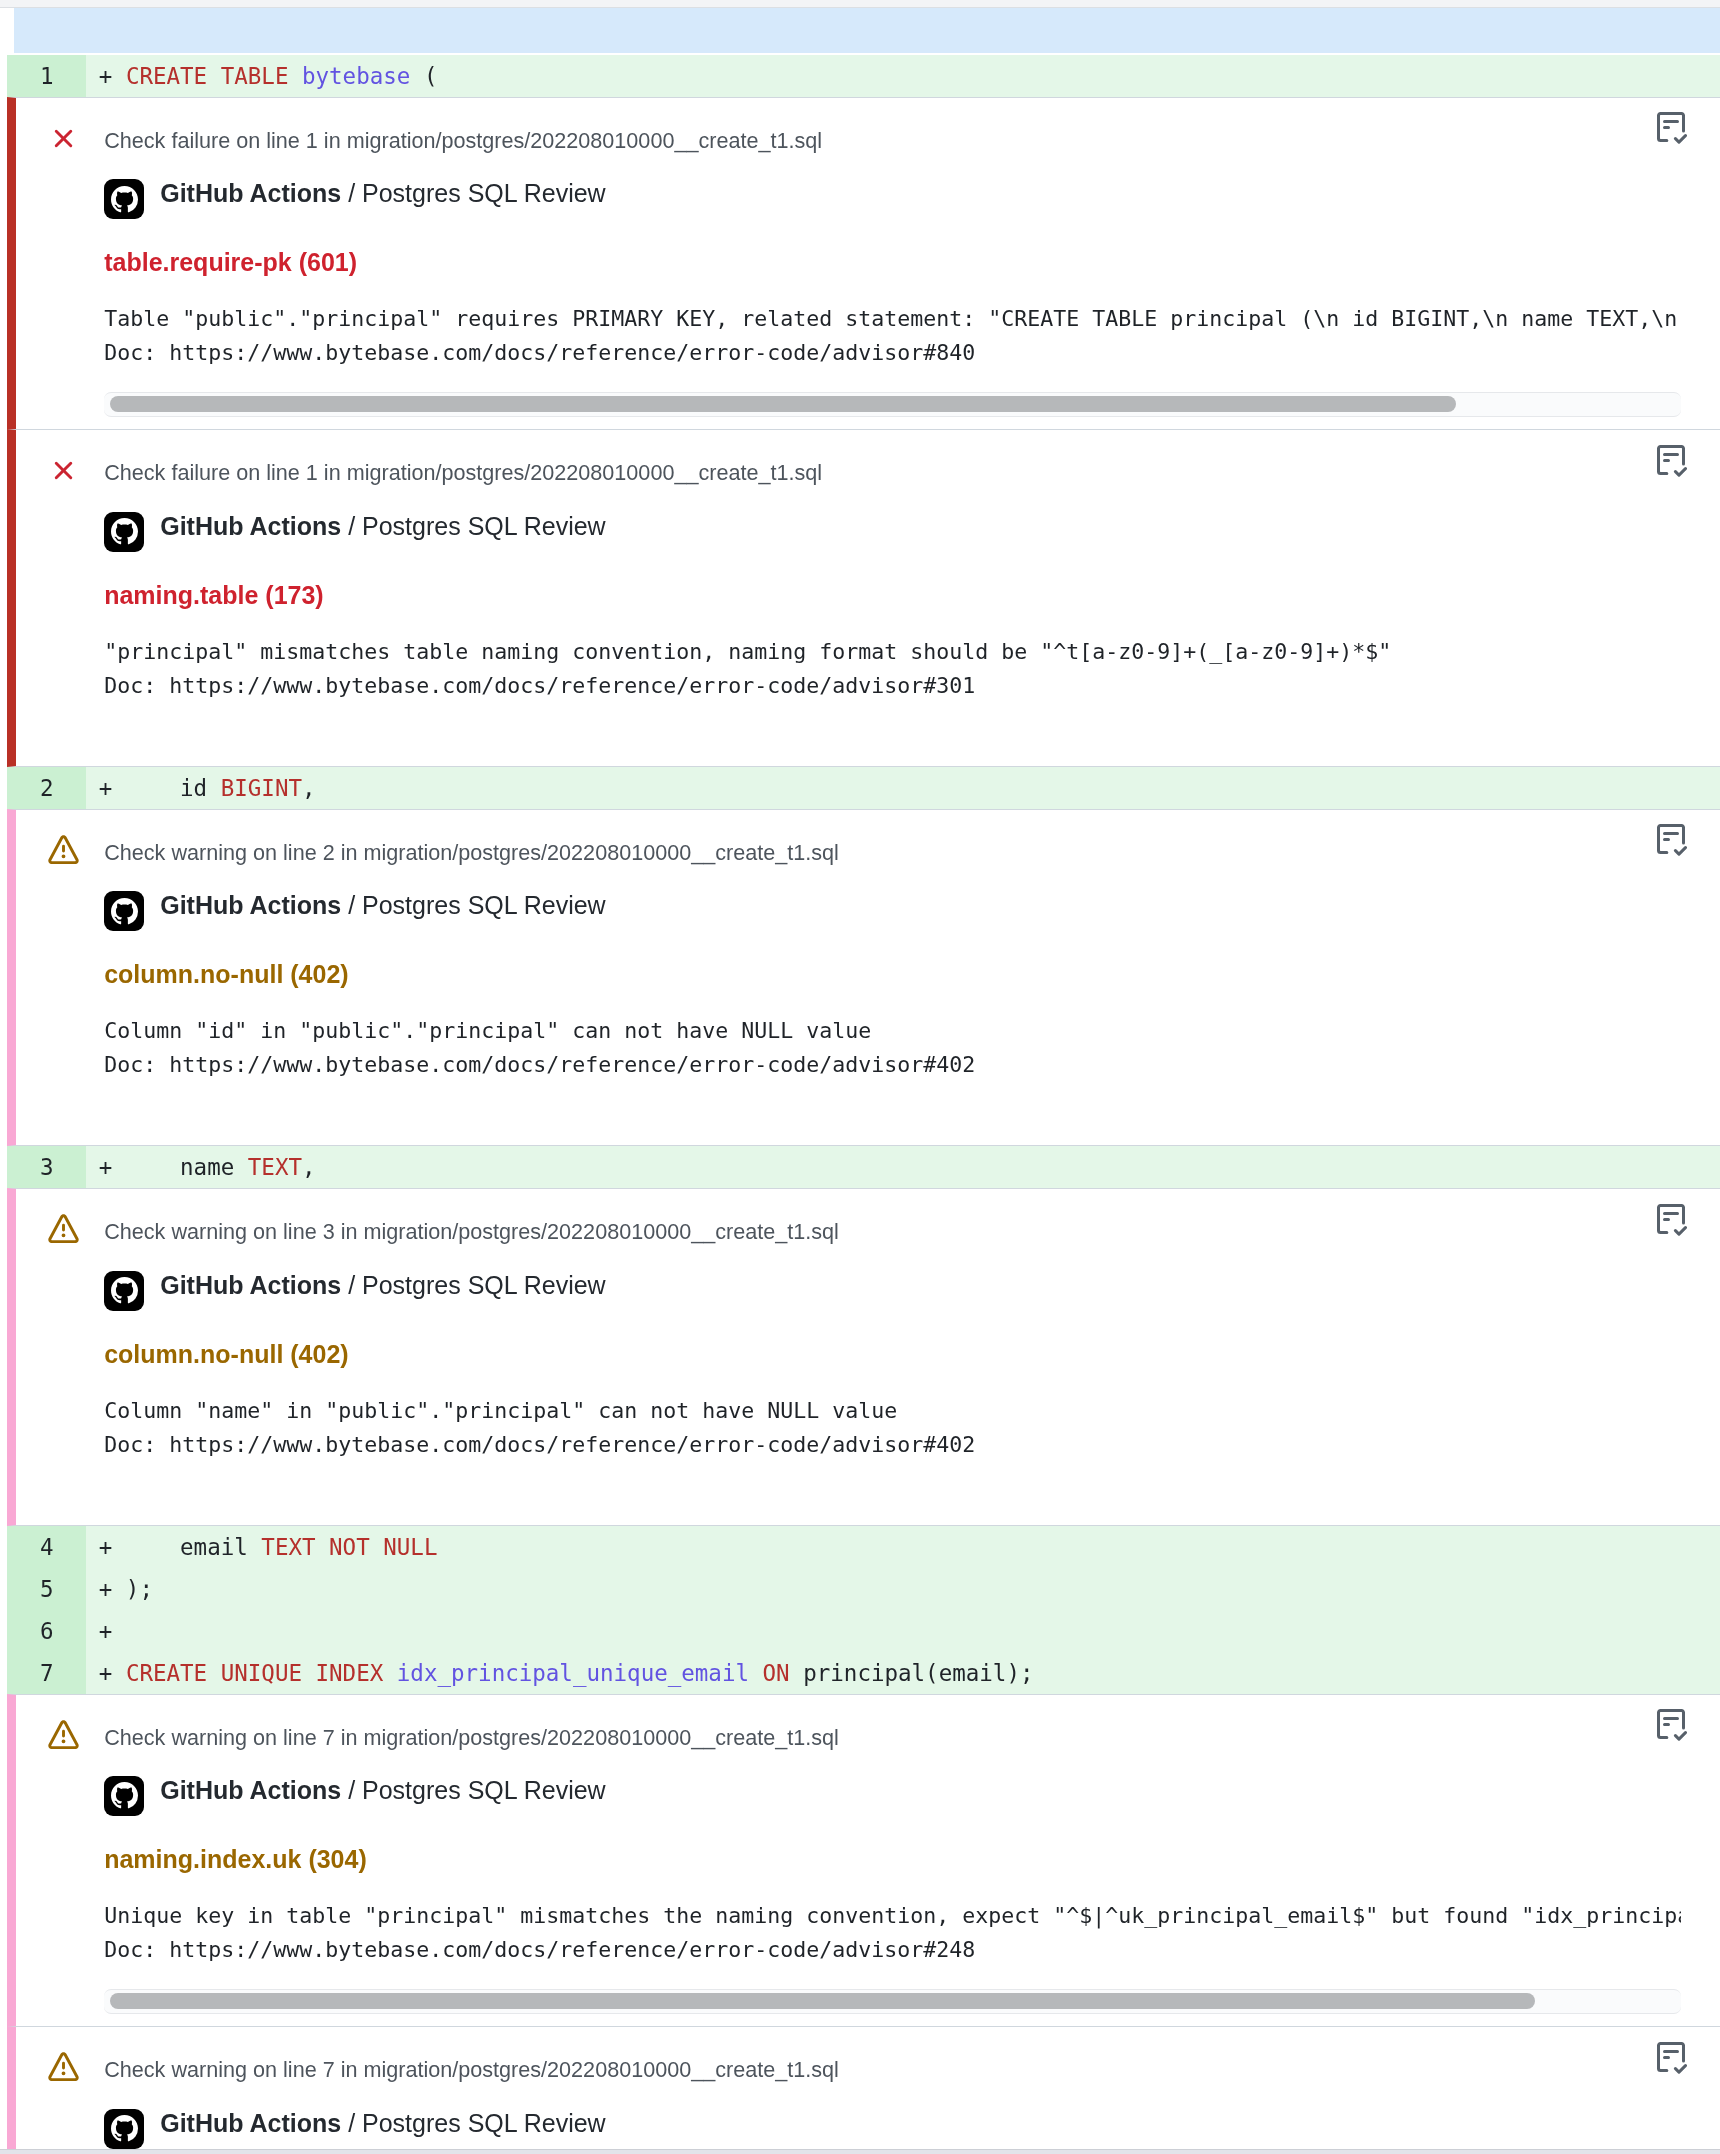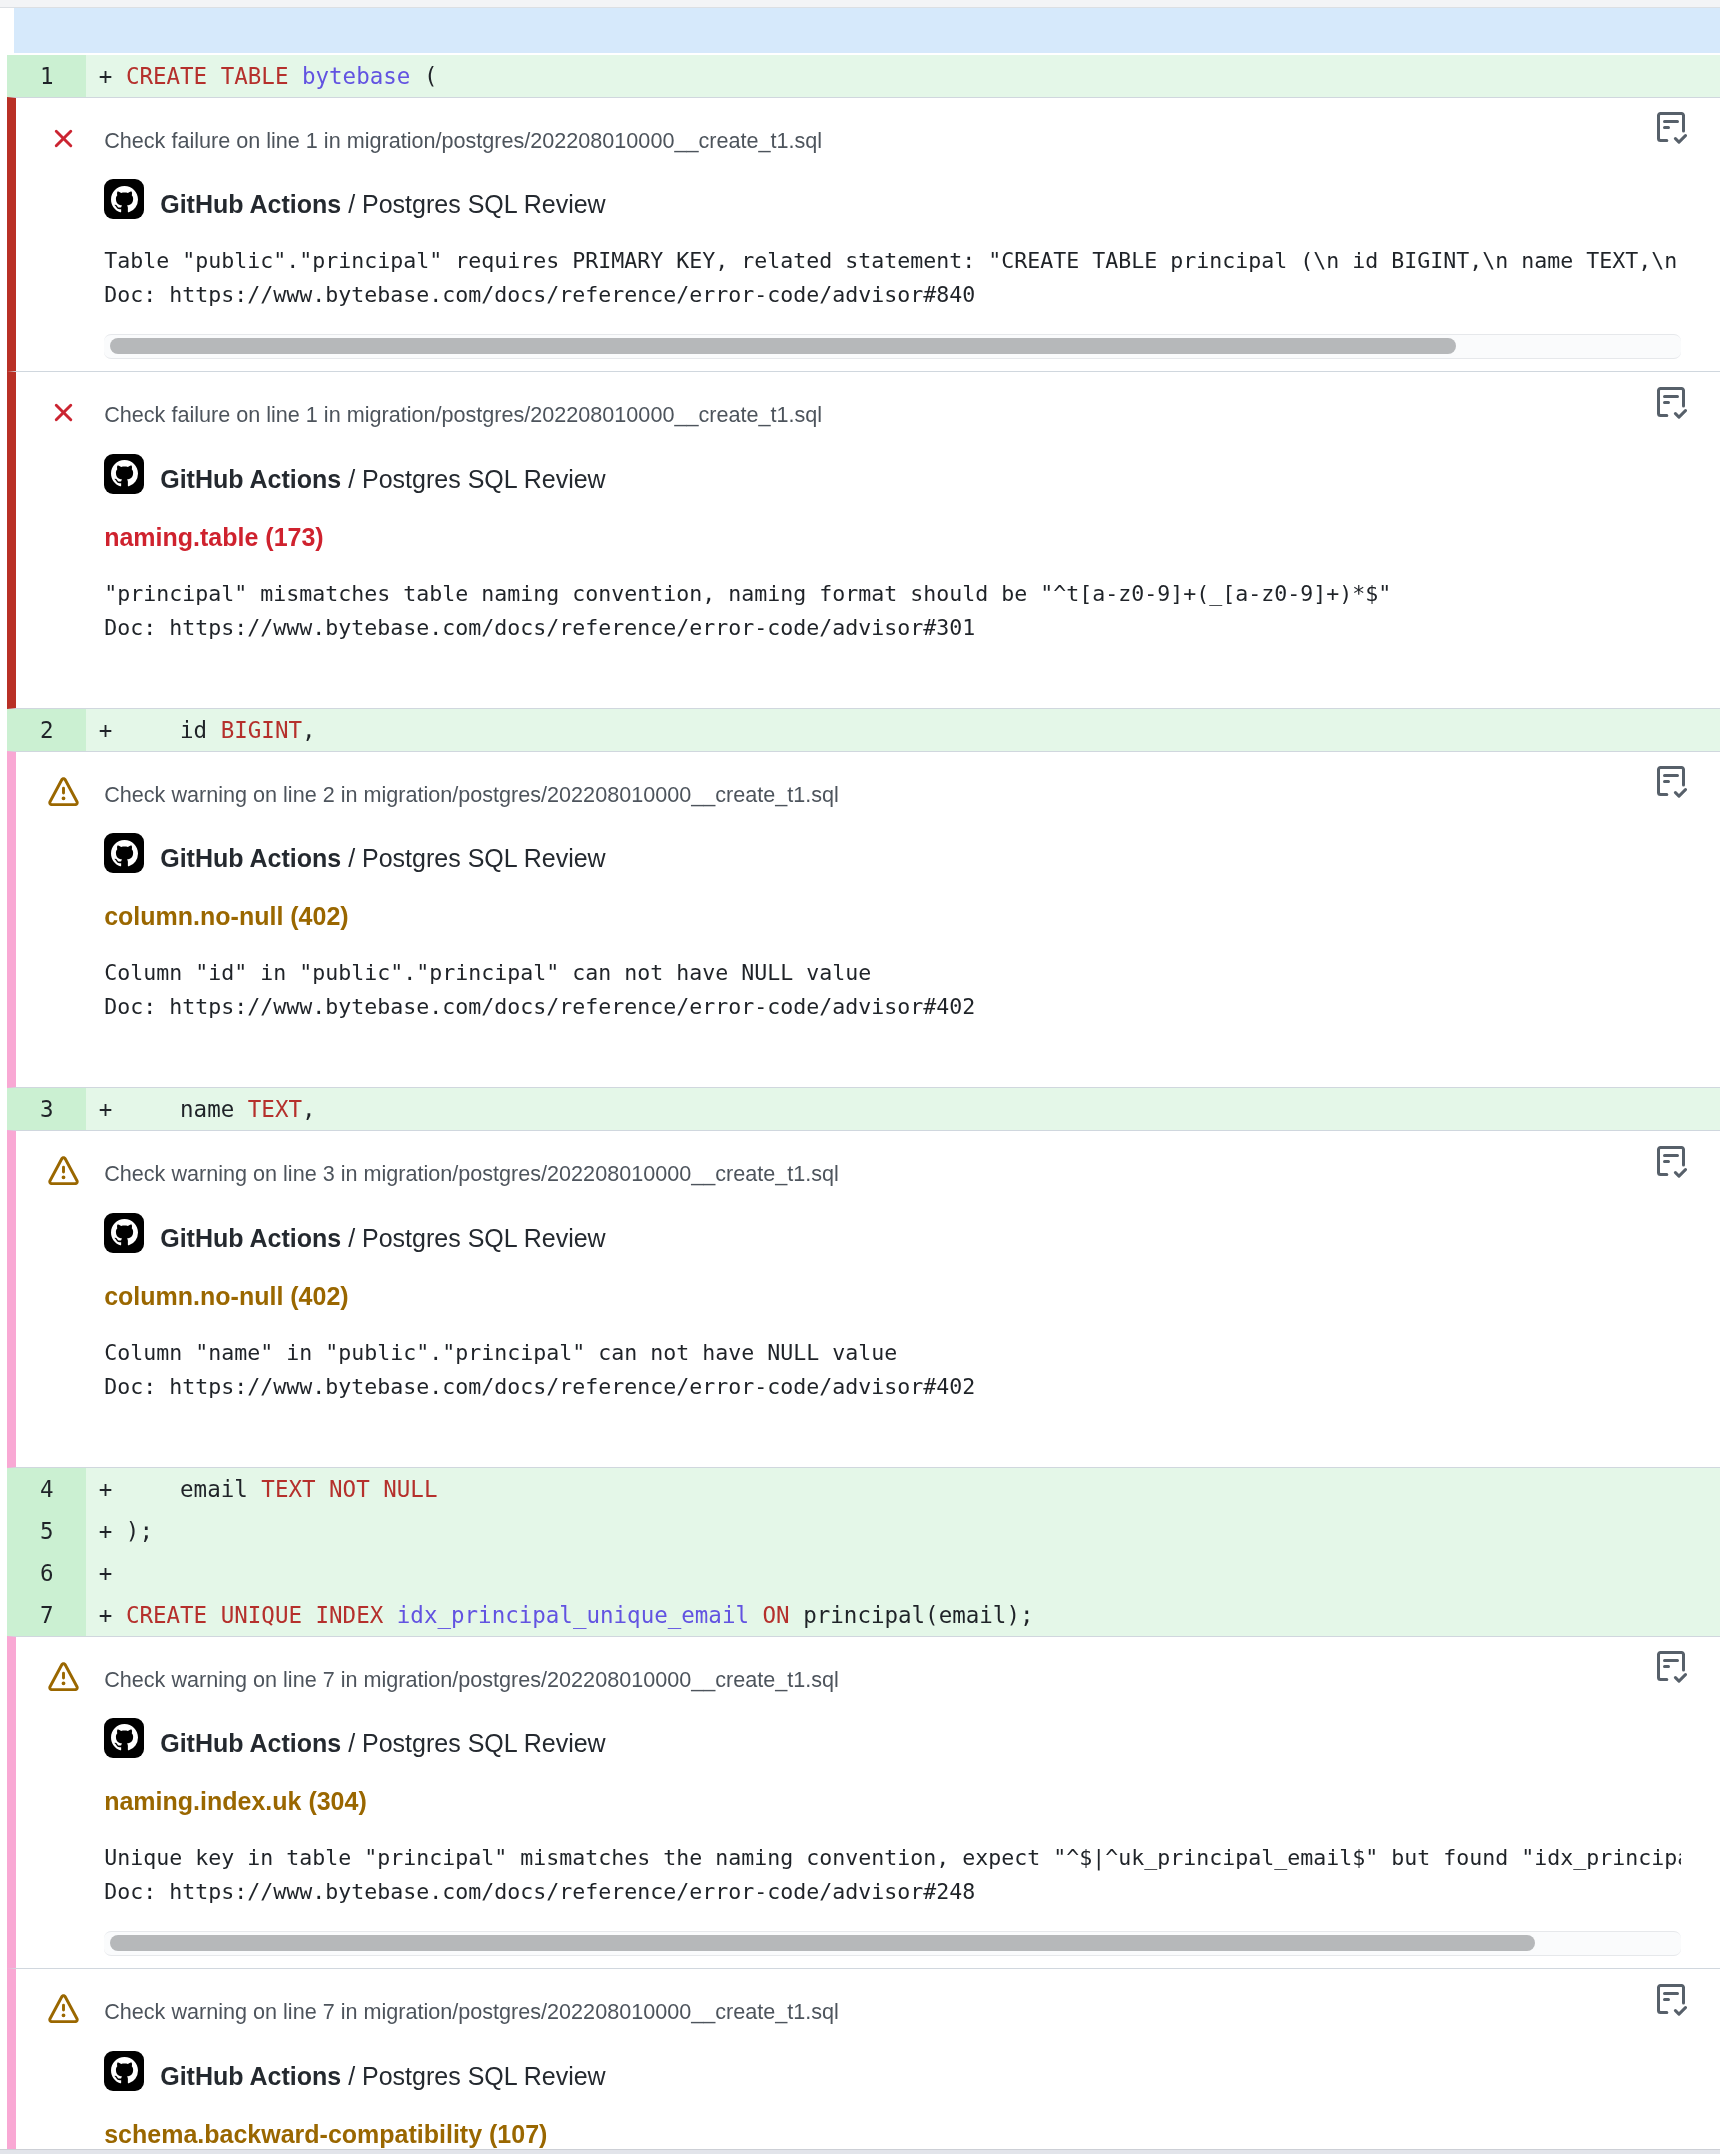--- a/index.html
+++ b/index.html
@@ -39,7 +39,7 @@
     background:none; border:none; cursor:pointer; padding:0; }
 
   .ann-header { font-size:21.6px; color:#4d545c; line-height:31px; white-space:nowrap; }
-  .ann-source { display:flex; align-items:flex-end; margin-top:23.4px; }
+  .ann-source { display:flex; align-items:flex-start; margin-top:23.4px; }
   .gh-logo { width:40px; height:40px; background:#000; border-radius:9px;
     display:flex; align-items:center; justify-content:center; margin-right:16px; flex:none; }
   .src-bold { font-weight:bold; font-size:25px; color:#24292f; white-space:pre; }

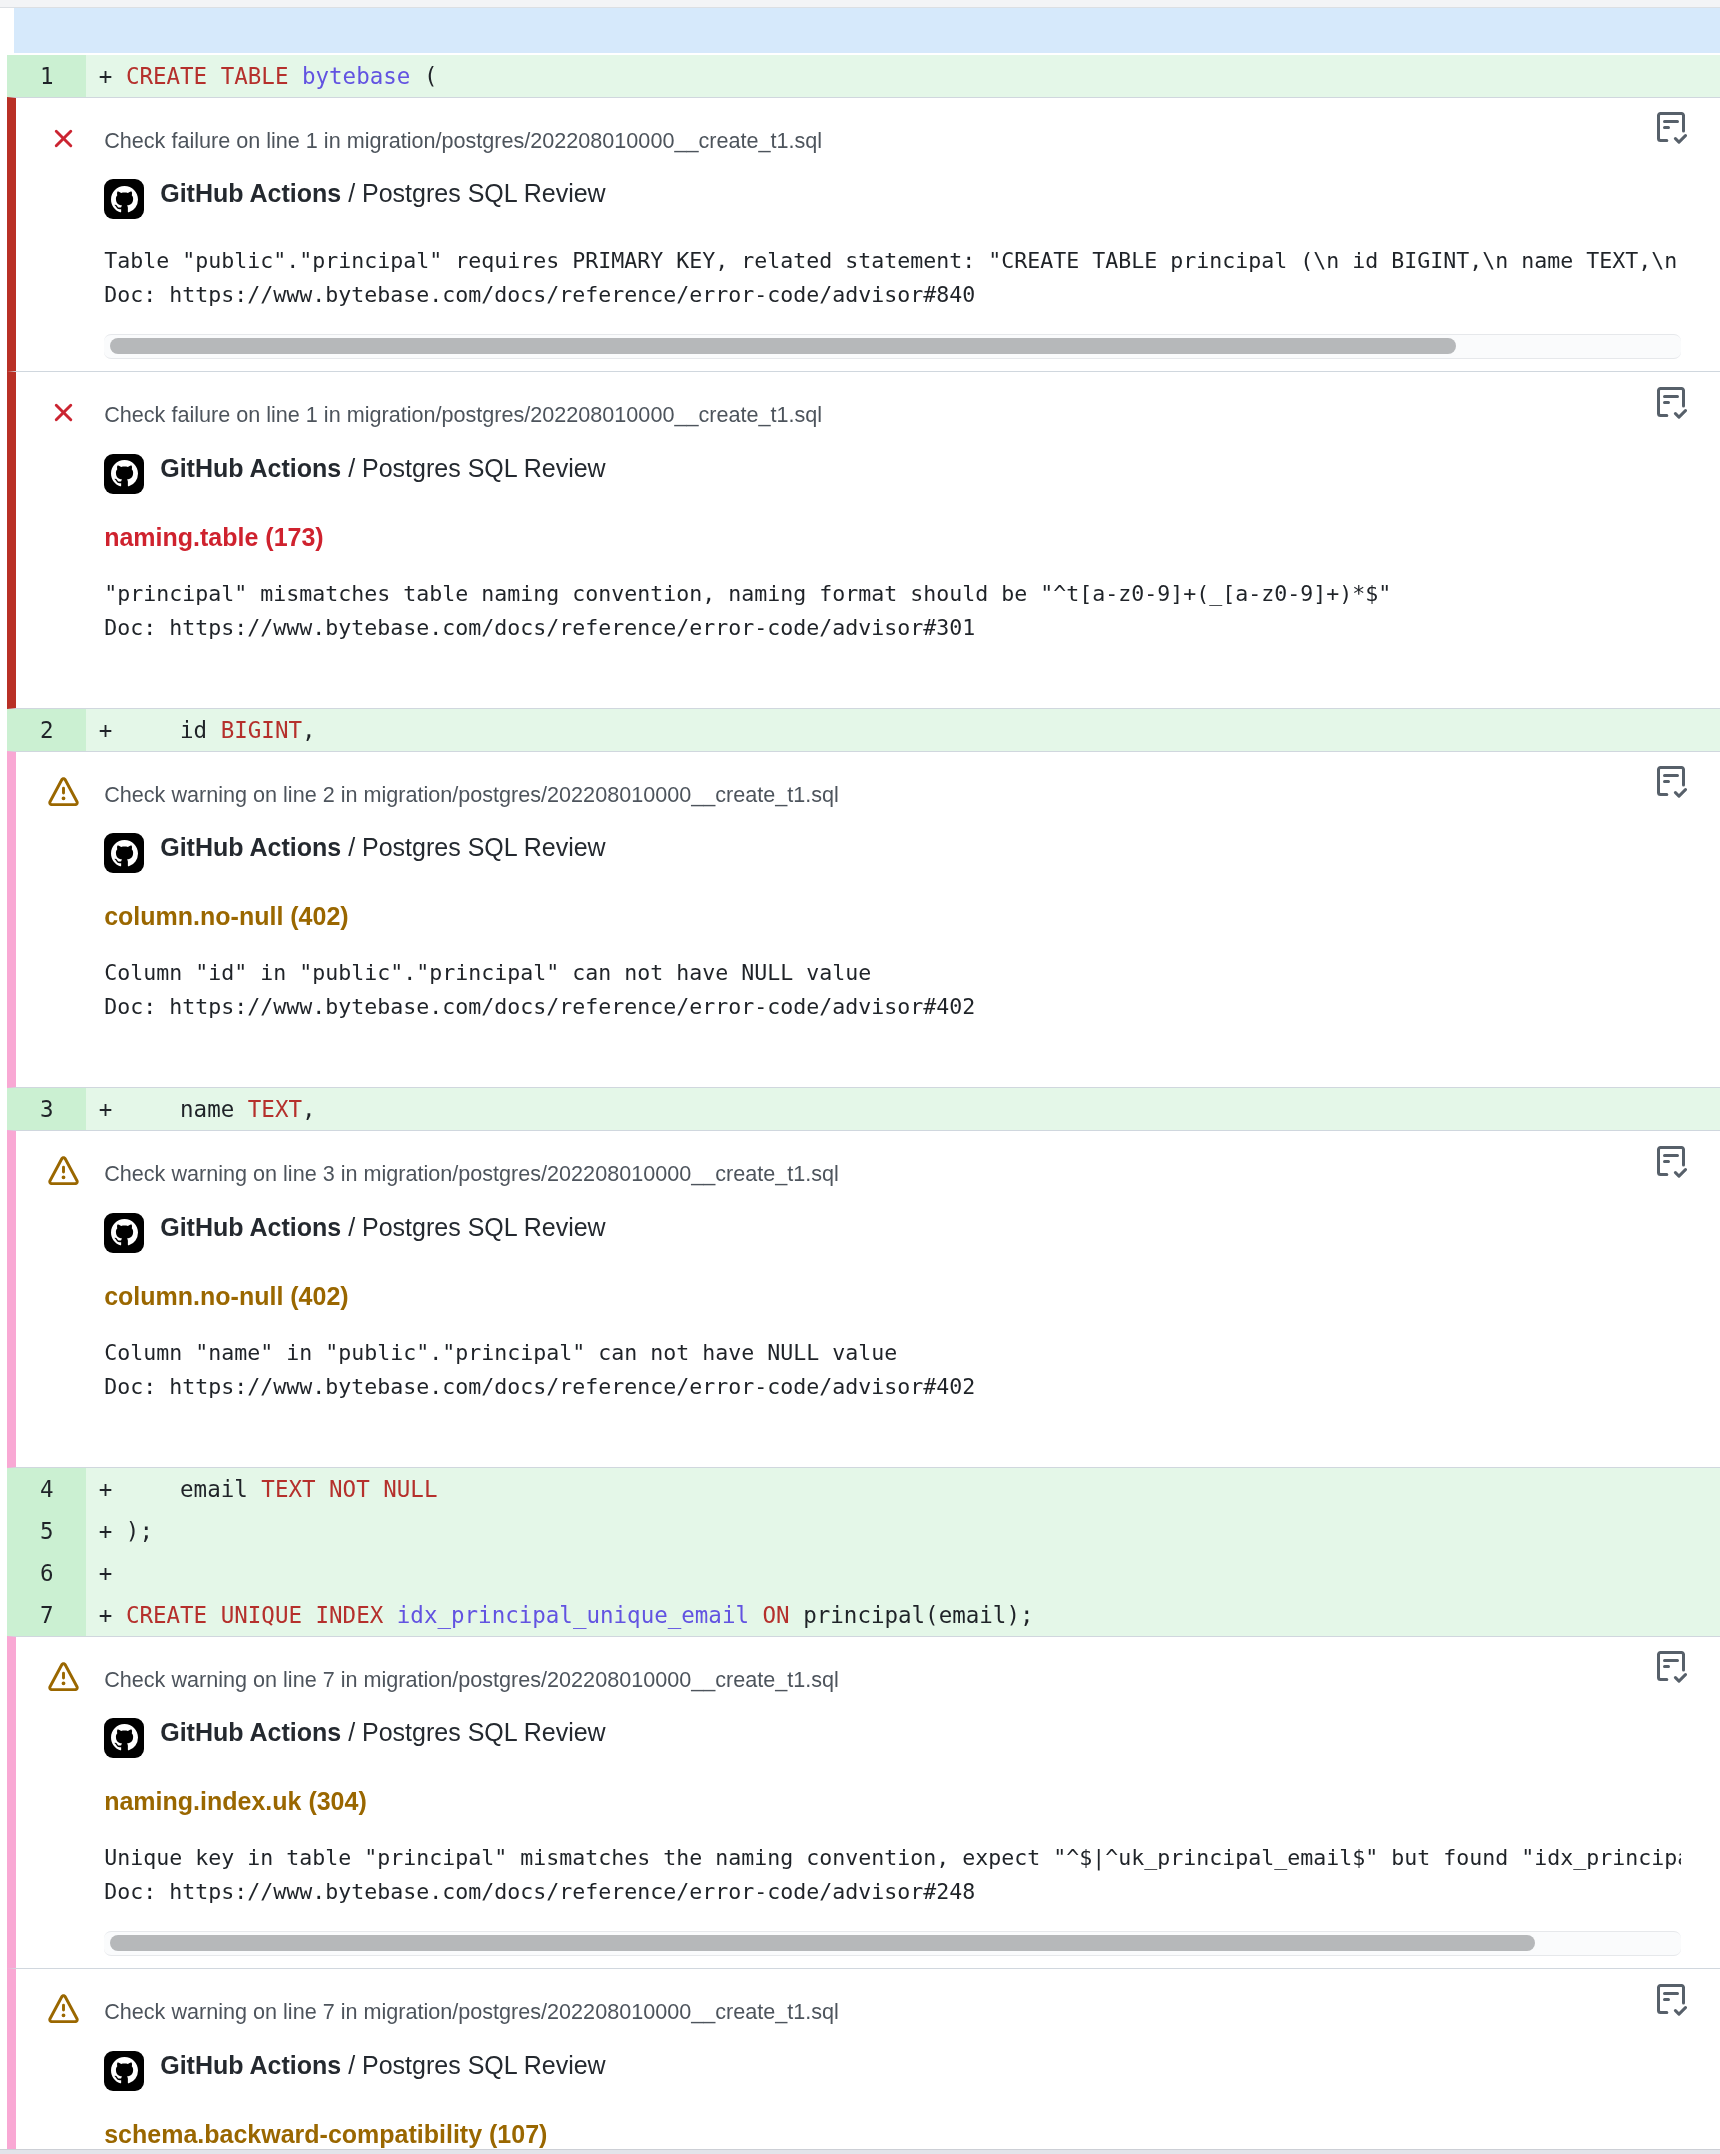--- a/index.html
+++ b/index.html
@@ -92,6 +92,7 @@
         <span class="src-bold">GitHub Actions</span>
           <span class="src-rest"> / Postgres SQL Review</span>
       </div>
+      <div class="ann-rule">table.require-pk (601)</div>
       <div class="ann-msg">Table "public"."principal" requires PRIMARY KEY, related statement: "CREATE TABLE principal (\n id BIGINT,\n name TEXT,\n emai</div>
       <div class="ann-doc">Doc: https://www.bytebase.com/docs/reference/error-code/advisor#840</div>
       <div class="hscroll">

